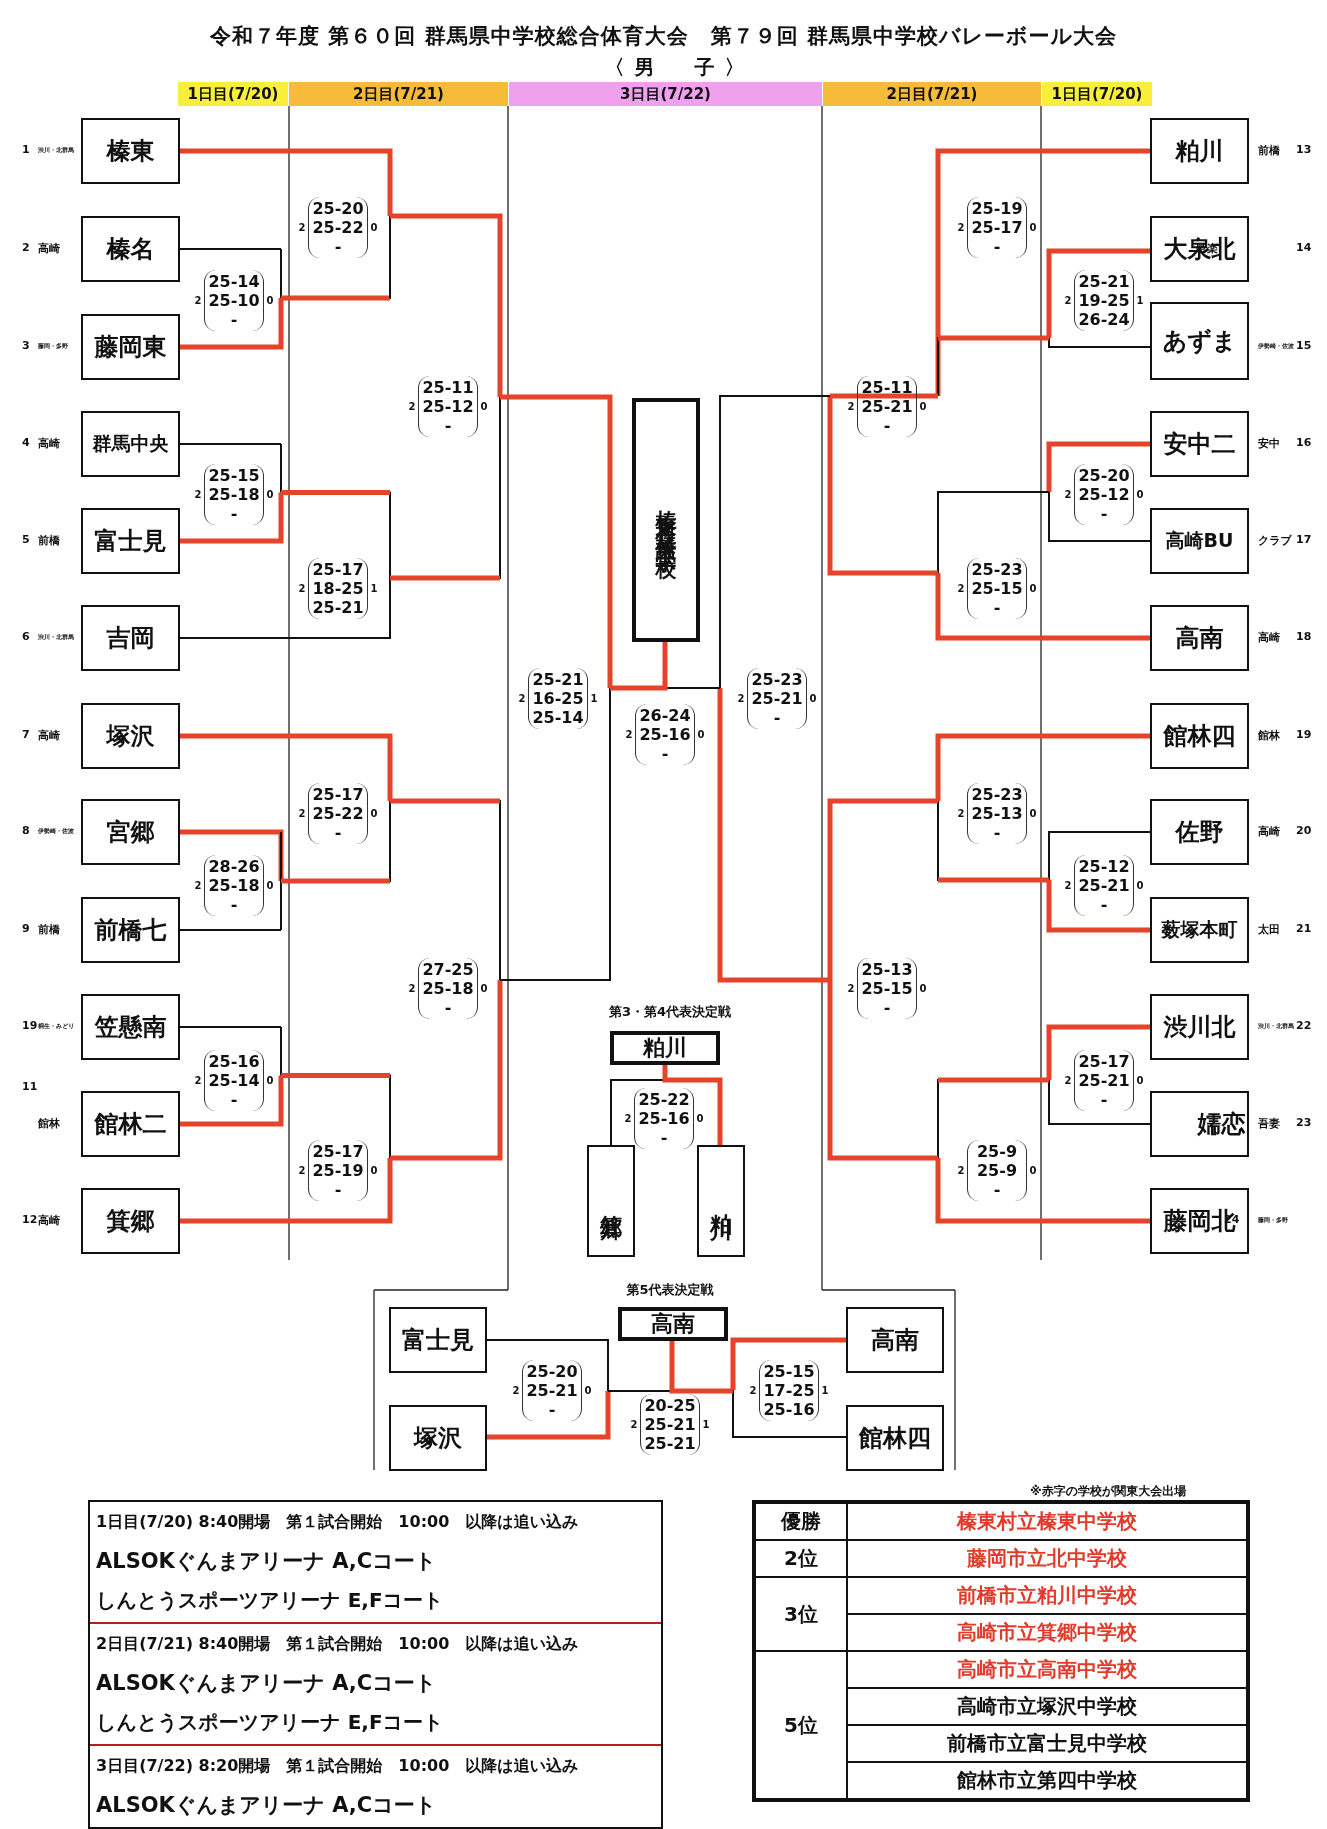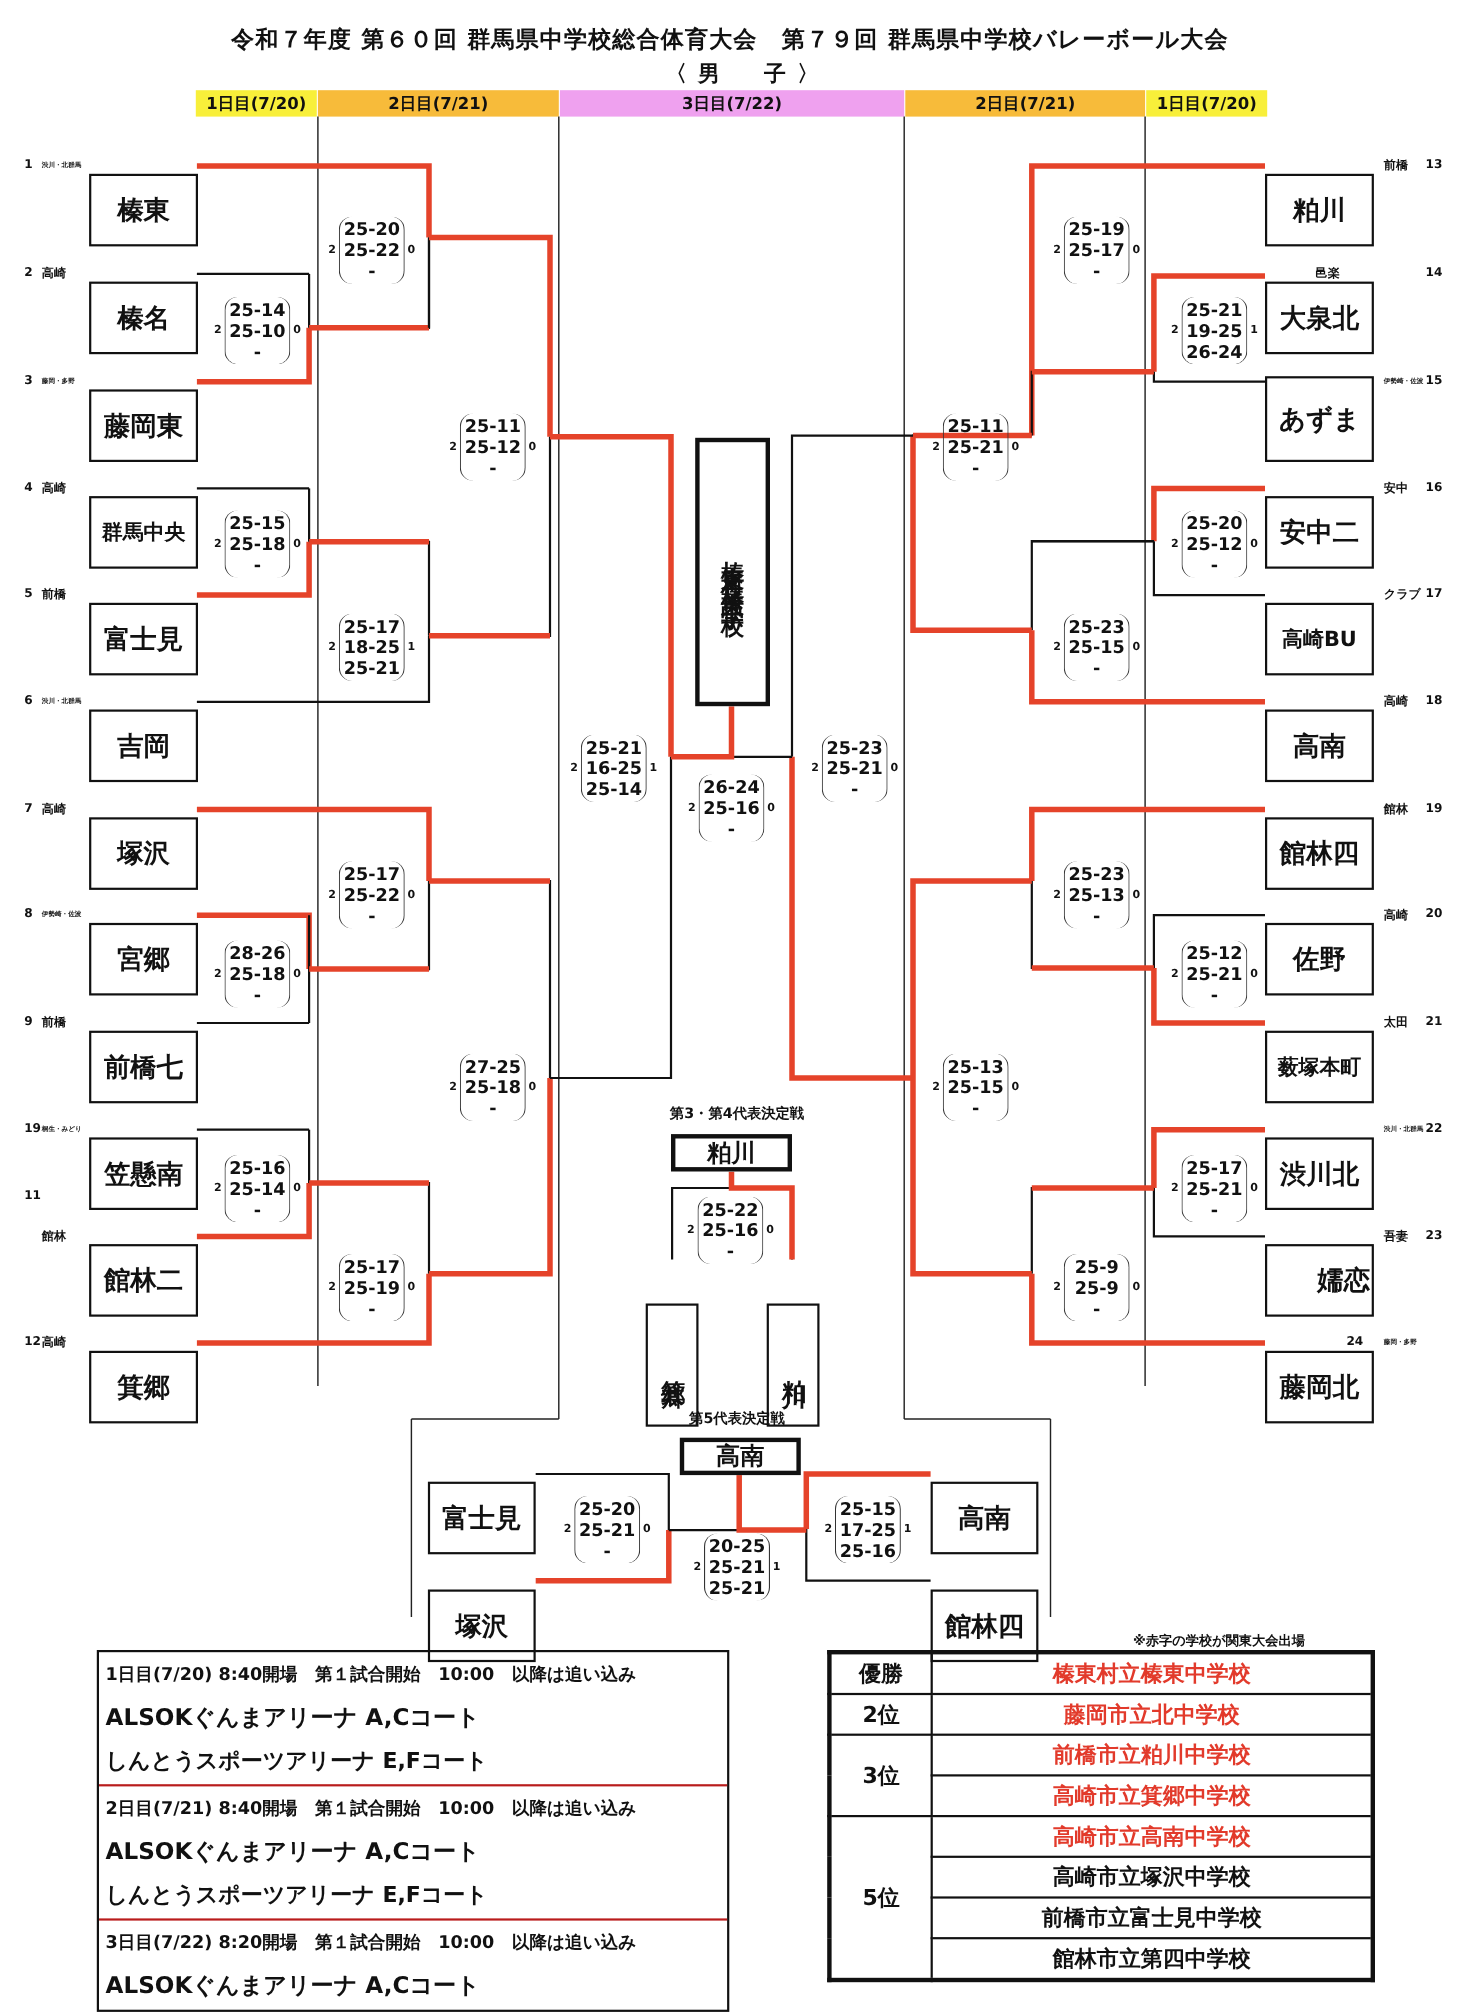--- a/index.html
+++ b/index.html
@@ -11,7 +11,7 @@
   .d1{background:#f8ef3a;}
   .d2{background:#f7bb3a;}
   .d3{background:#efa1ef;}
-  .team{position:absolute;box-sizing:border-box;border:2px solid #111;background:#fff;display:flex;align-items:center;justify-content:center;font-weight:bold;font-size:24px;white-space:nowrap;margin-top:40px;}
+  .team{position:absolute;box-sizing:border-box;border:2px solid #111;background:#fff;display:flex;align-items:center;justify-content:center;font-weight:bold;font-size:24px;white-space:nowrap;}
   .team.sm{font-size:19px;}
   .team.vert{writing-mode:vertical-rl;text-orientation:upright;font-size:22px;letter-spacing:4px;}
   .champ{position:absolute;box-sizing:border-box;border:4px solid #111;background:#fff;display:flex;align-items:center;justify-content:center;font-weight:bold;font-size:22px;}

